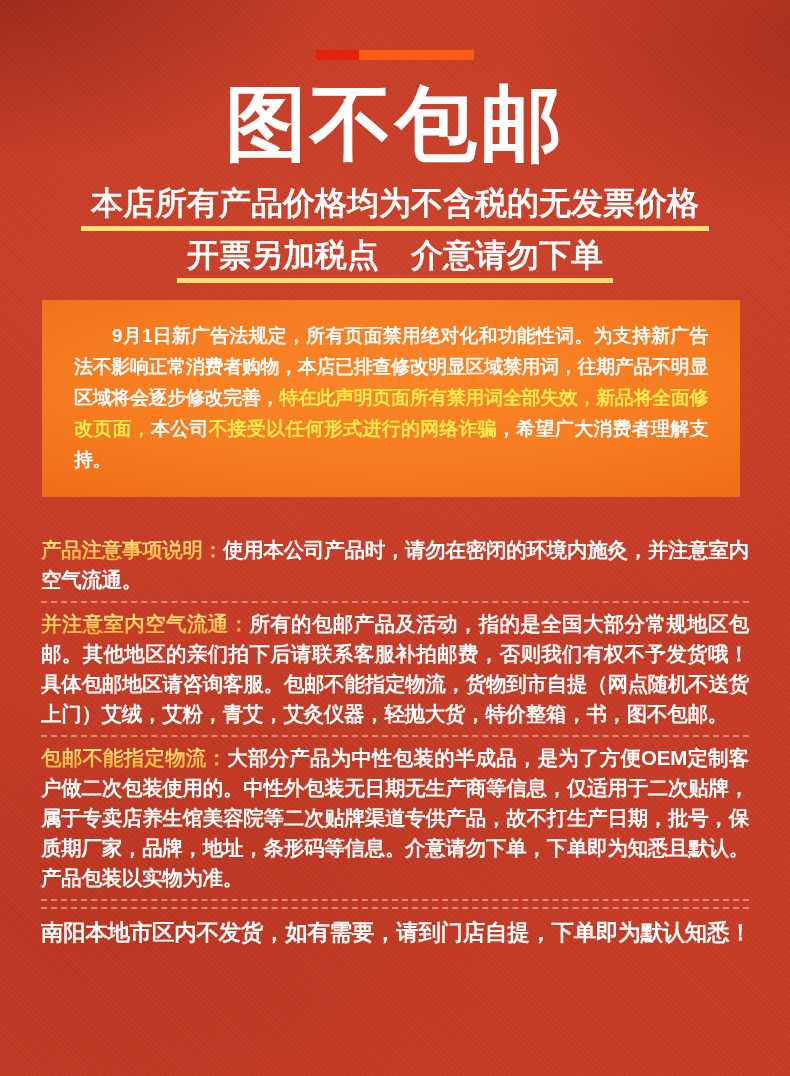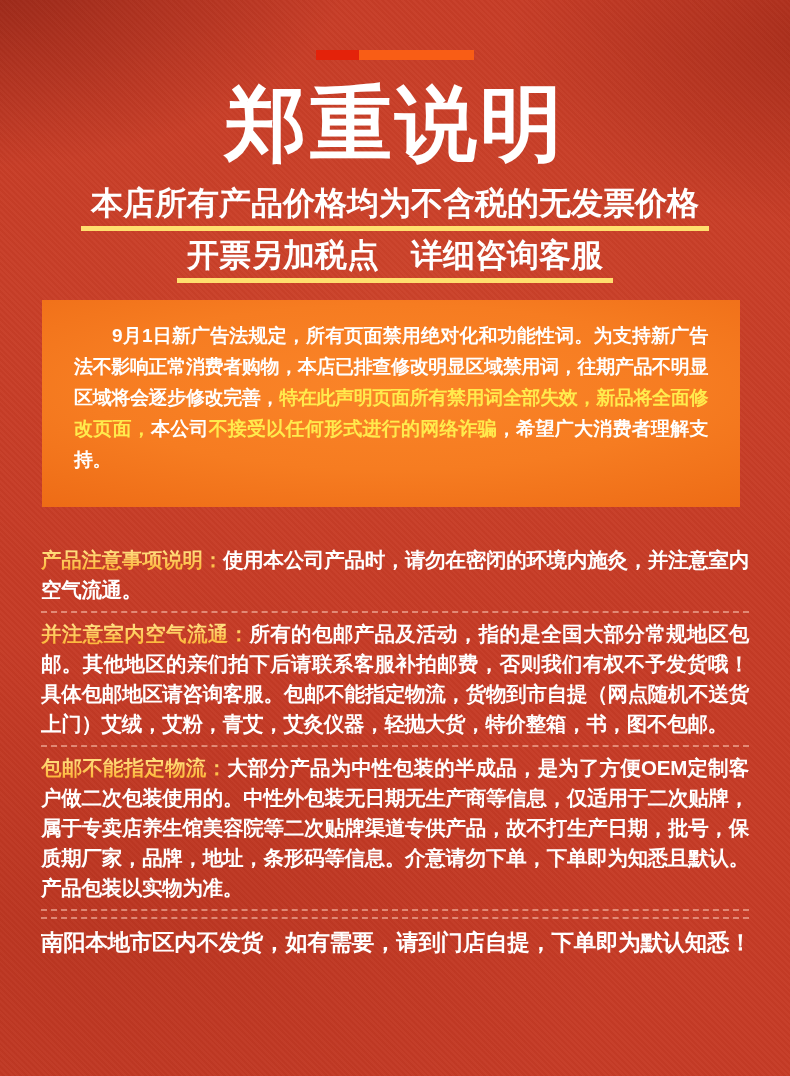--- a/index.html
+++ b/index.html
@@ -126,7 +126,7 @@
     <div class="seg-right"></div>
   </div>
 
-  <h1 class="page-title">郑重说明</h1>
+  <h1 class="page-title">图不包邮</h1>
 
   <div class="subtitle">
     <span class="line">本店所有产品价格均为不含税的无发票价格</span><br>

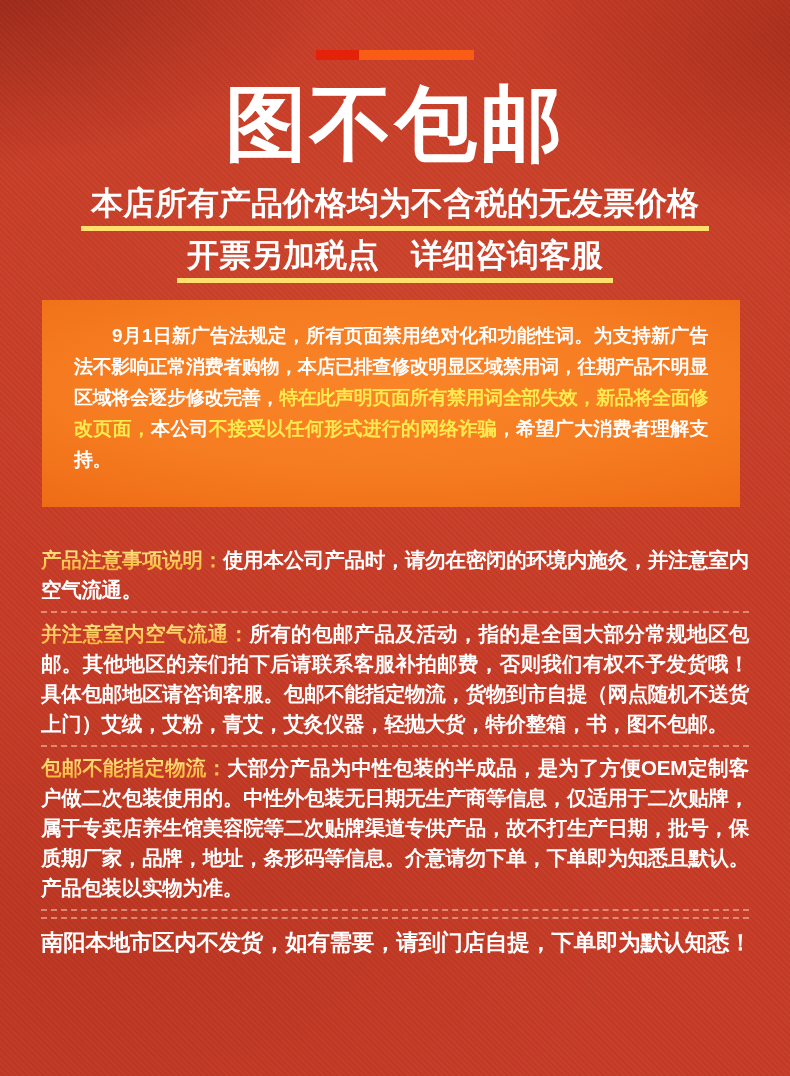--- a/index.html
+++ b/index.html
@@ -130,7 +130,7 @@
 
   <div class="subtitle">
     <span class="line">本店所有产品价格均为不含税的无发票价格</span><br>
-    <span class="line">开票另加税点　详细咨询客服</span>
+    <span class="line">开票另加税点　介意请勿下单</span>
   </div>
 
   <div class="notice-box">

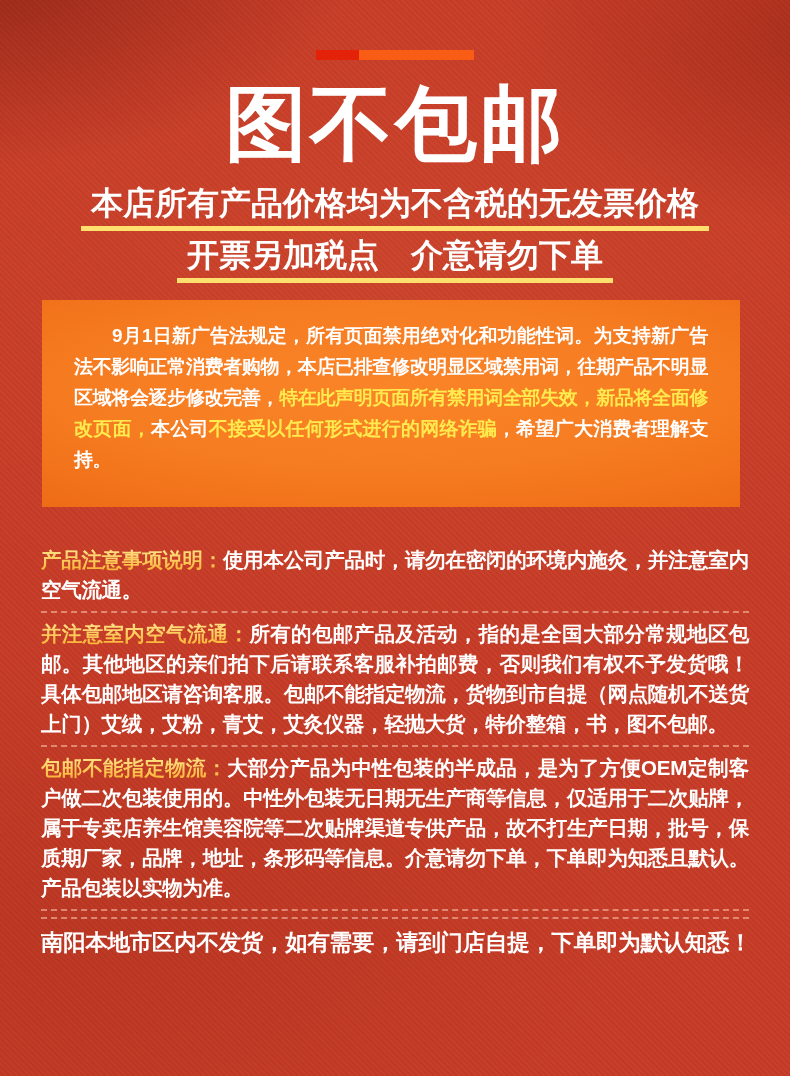--- a/index.html
+++ b/index.html
@@ -63,7 +63,7 @@
     margin:14px 42px 0;
     width:698px;
     box-sizing:border-box;
-    padding:20px 32px 32px;
+    padding:20px 32px 22px;
     background:radial-gradient(ellipse 560px 150px at 50% 42%, #fa8428 0%, #f67c21 55%, #ee6c16 100%);
     font-size:19px;
     line-height:31px;

